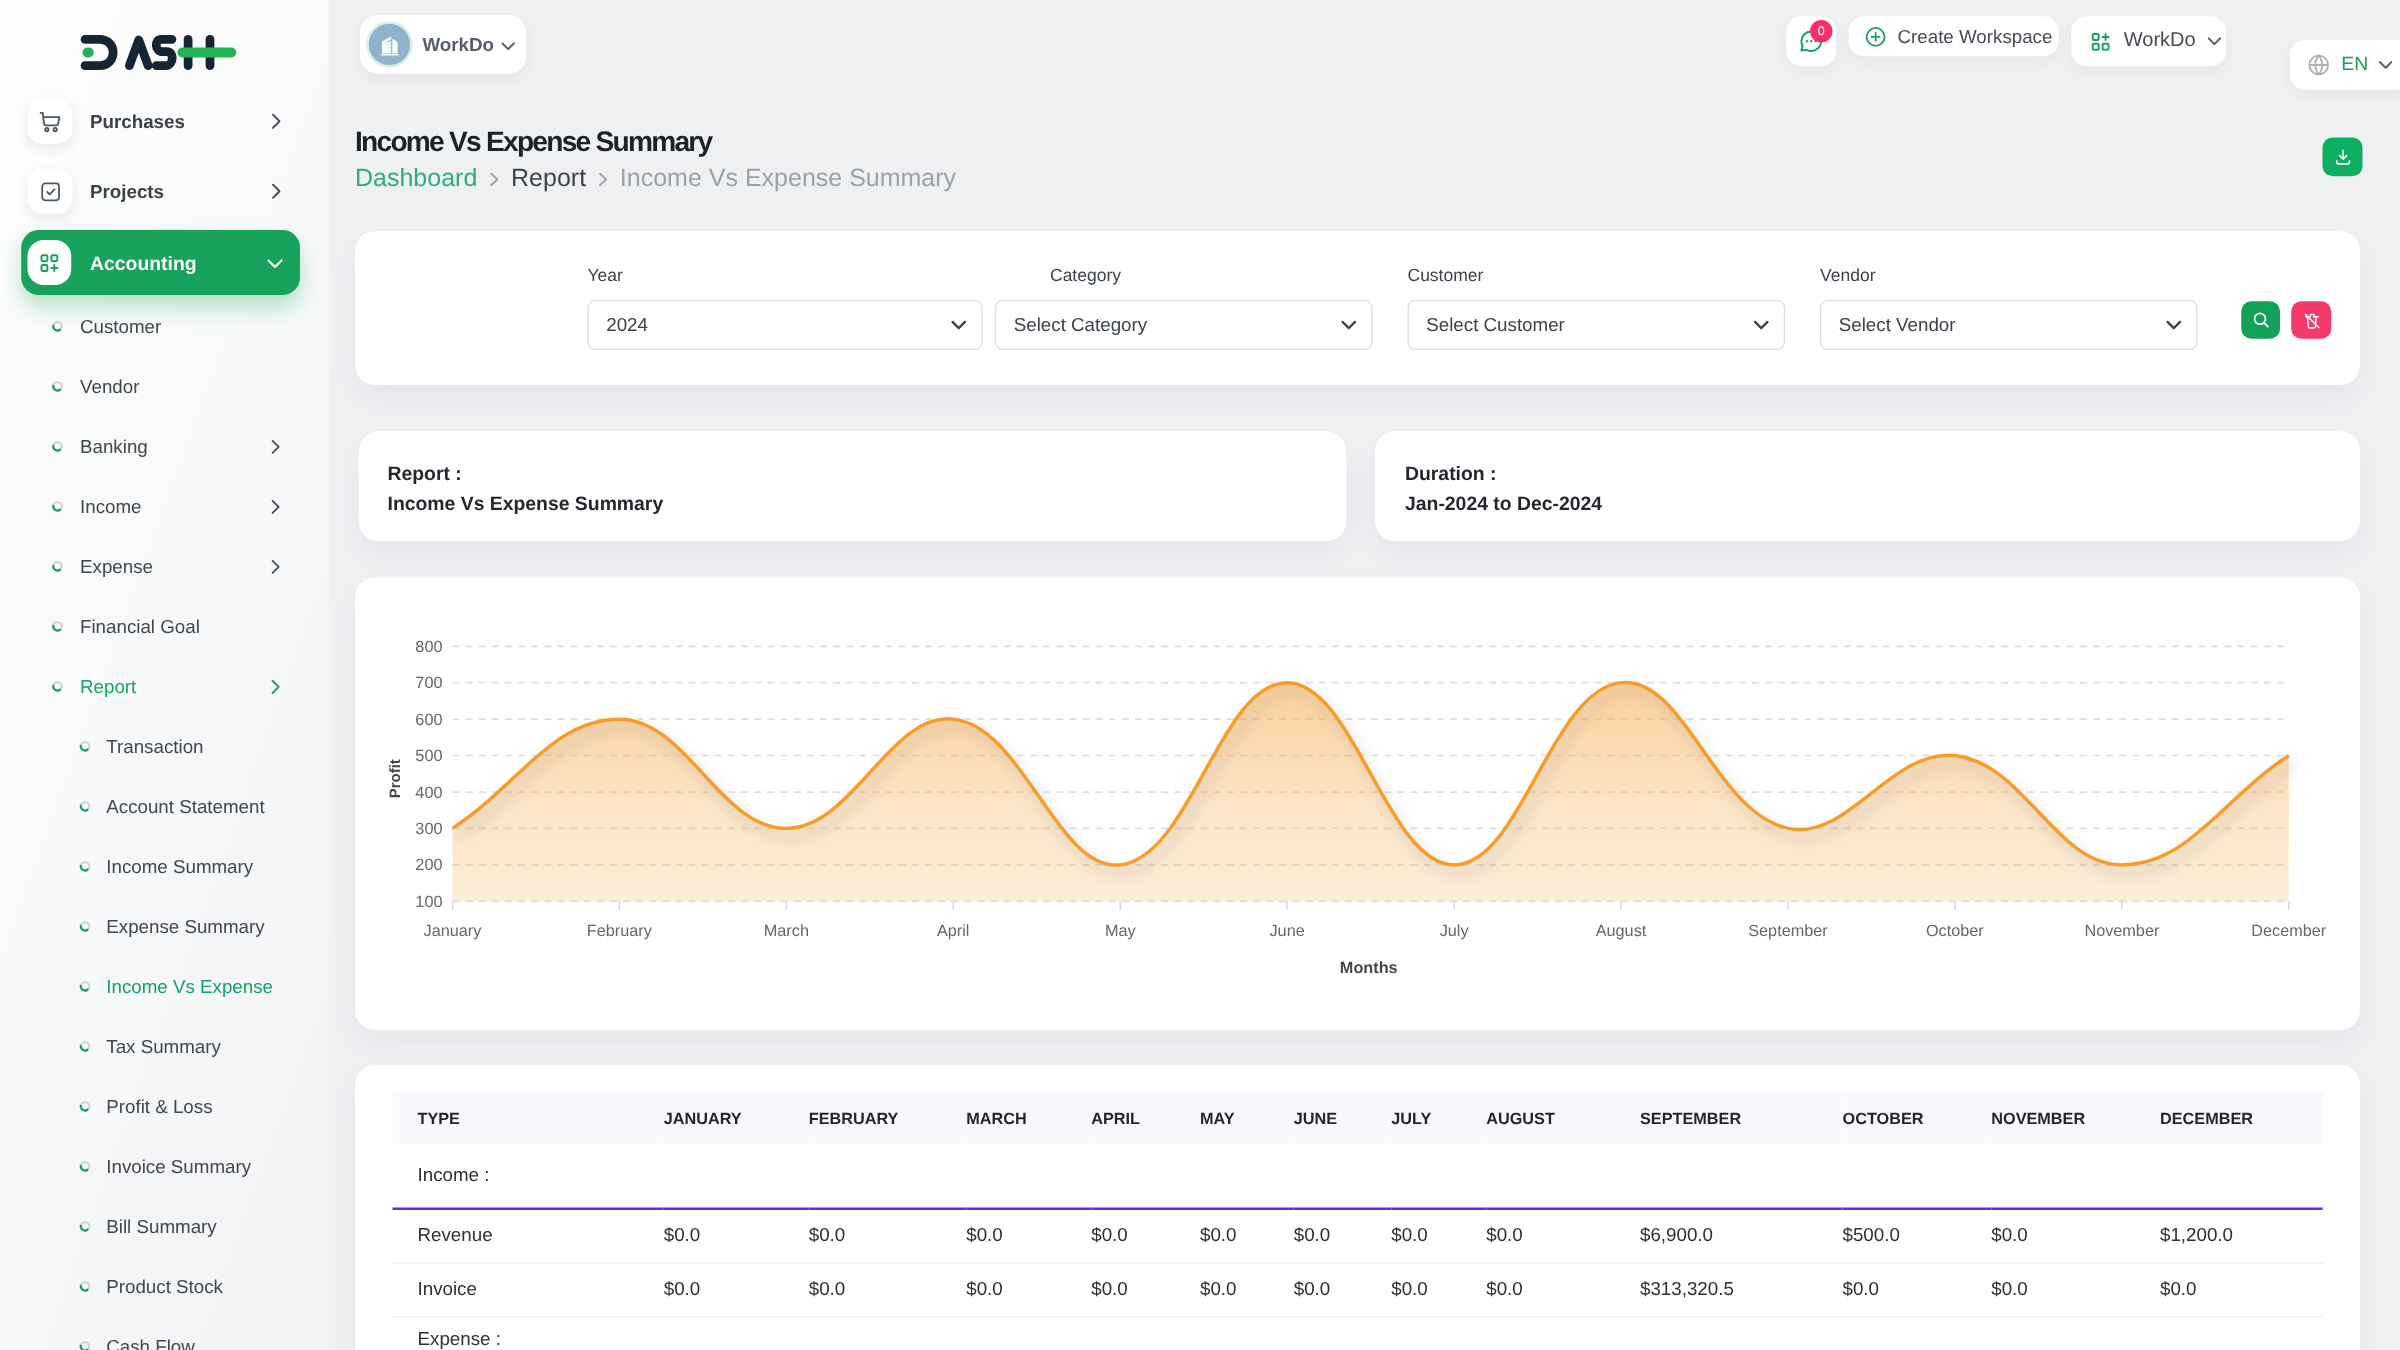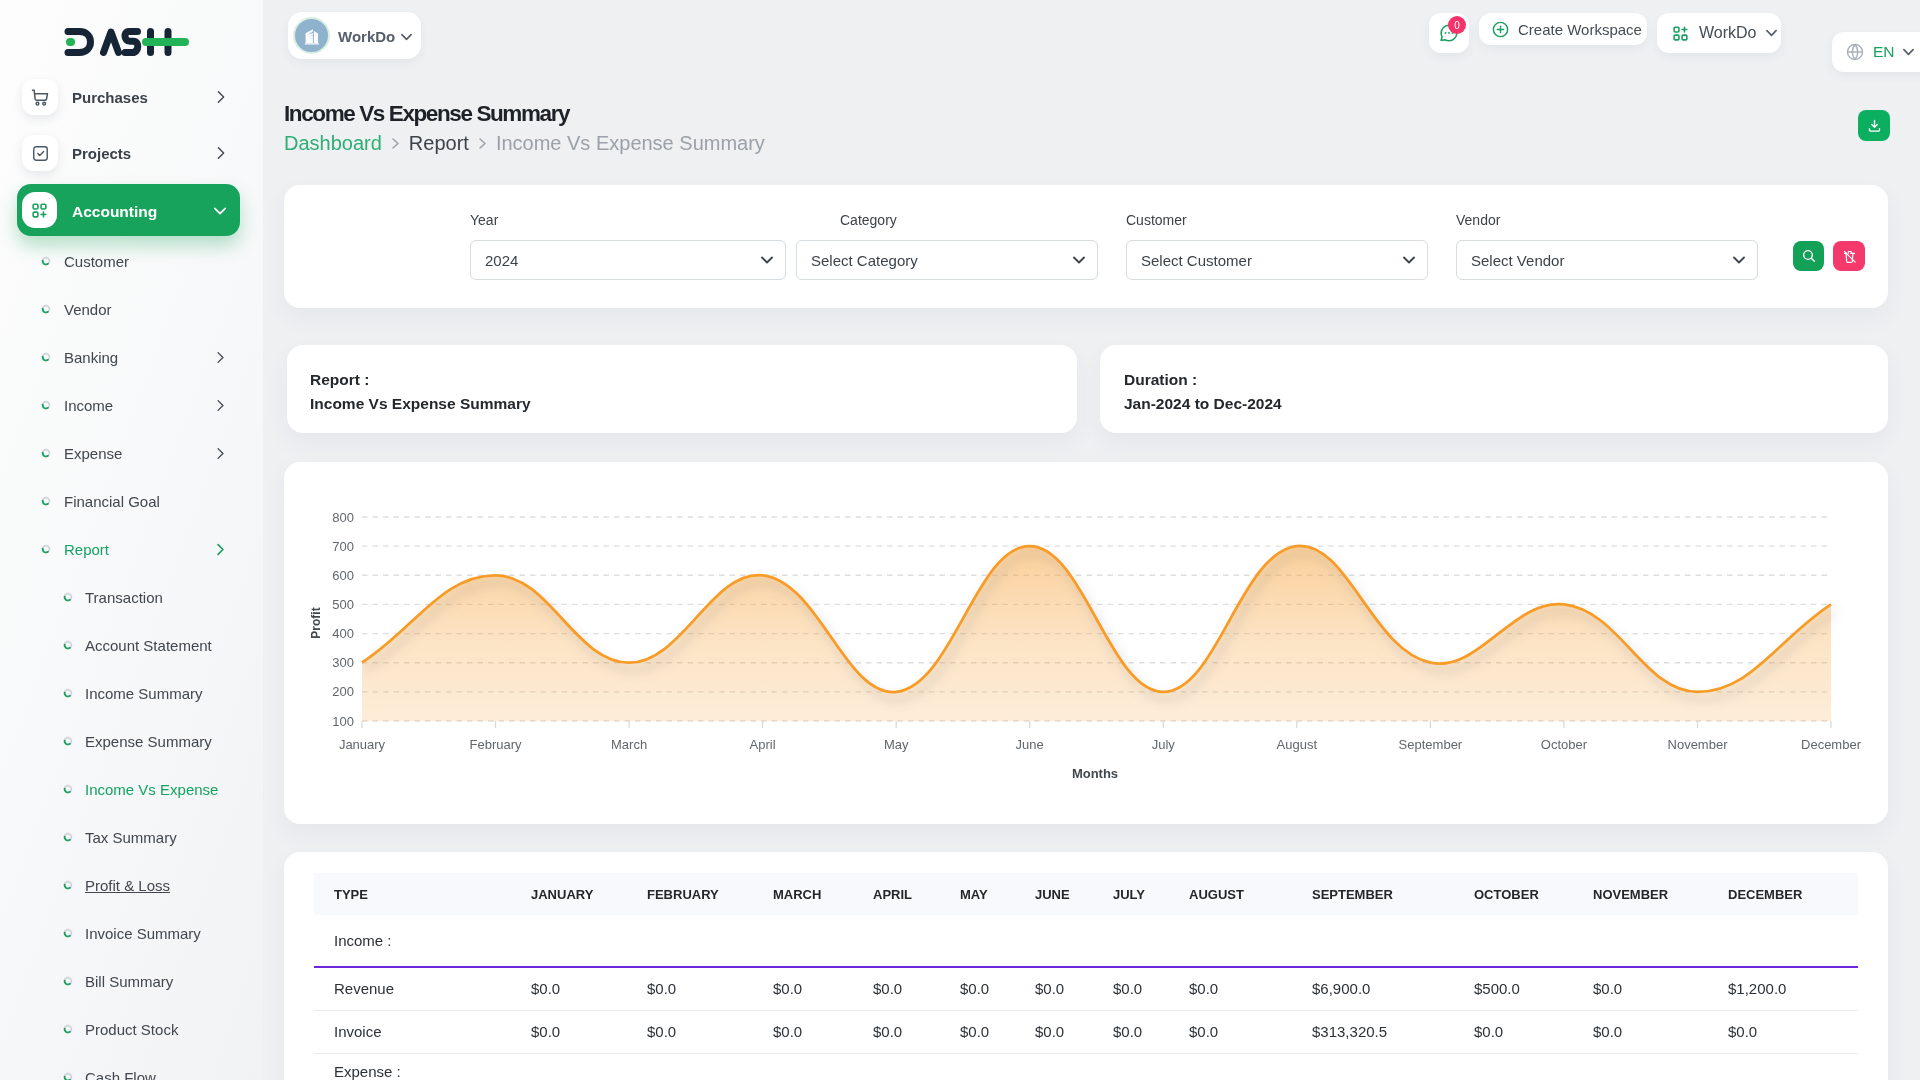--- a/index.html
+++ b/index.html
@@ -156,7 +156,7 @@
         <circle cx="5" cy="5" r="3.4" fill="none" stroke="#cfd5db" stroke-width="1.8"></circle>
         <circle cx="5" cy="5" r="3.4" fill="none" stroke="#17a05e" stroke-width="1.8" stroke-dasharray="7.5 14" stroke-linecap="round" transform="rotate(55 5 5)"></circle>
       </svg>Tax Summary</div>
-    <div class="mitem l2" style="left:85px; top:877px;text-decoration:underline;"><svg width="10" height="10" viewBox="0 0 10 10">
+    <div class="mitem l2" style="left:85px; top:877px;"><svg width="10" height="10" viewBox="0 0 10 10">
         <circle cx="5" cy="5" r="3.4" fill="none" stroke="#cfd5db" stroke-width="1.8"></circle>
         <circle cx="5" cy="5" r="3.4" fill="none" stroke="#17a05e" stroke-width="1.8" stroke-dasharray="7.5 14" stroke-linecap="round" transform="rotate(55 5 5)"></circle>
       </svg>Profit &amp; Loss</div>

